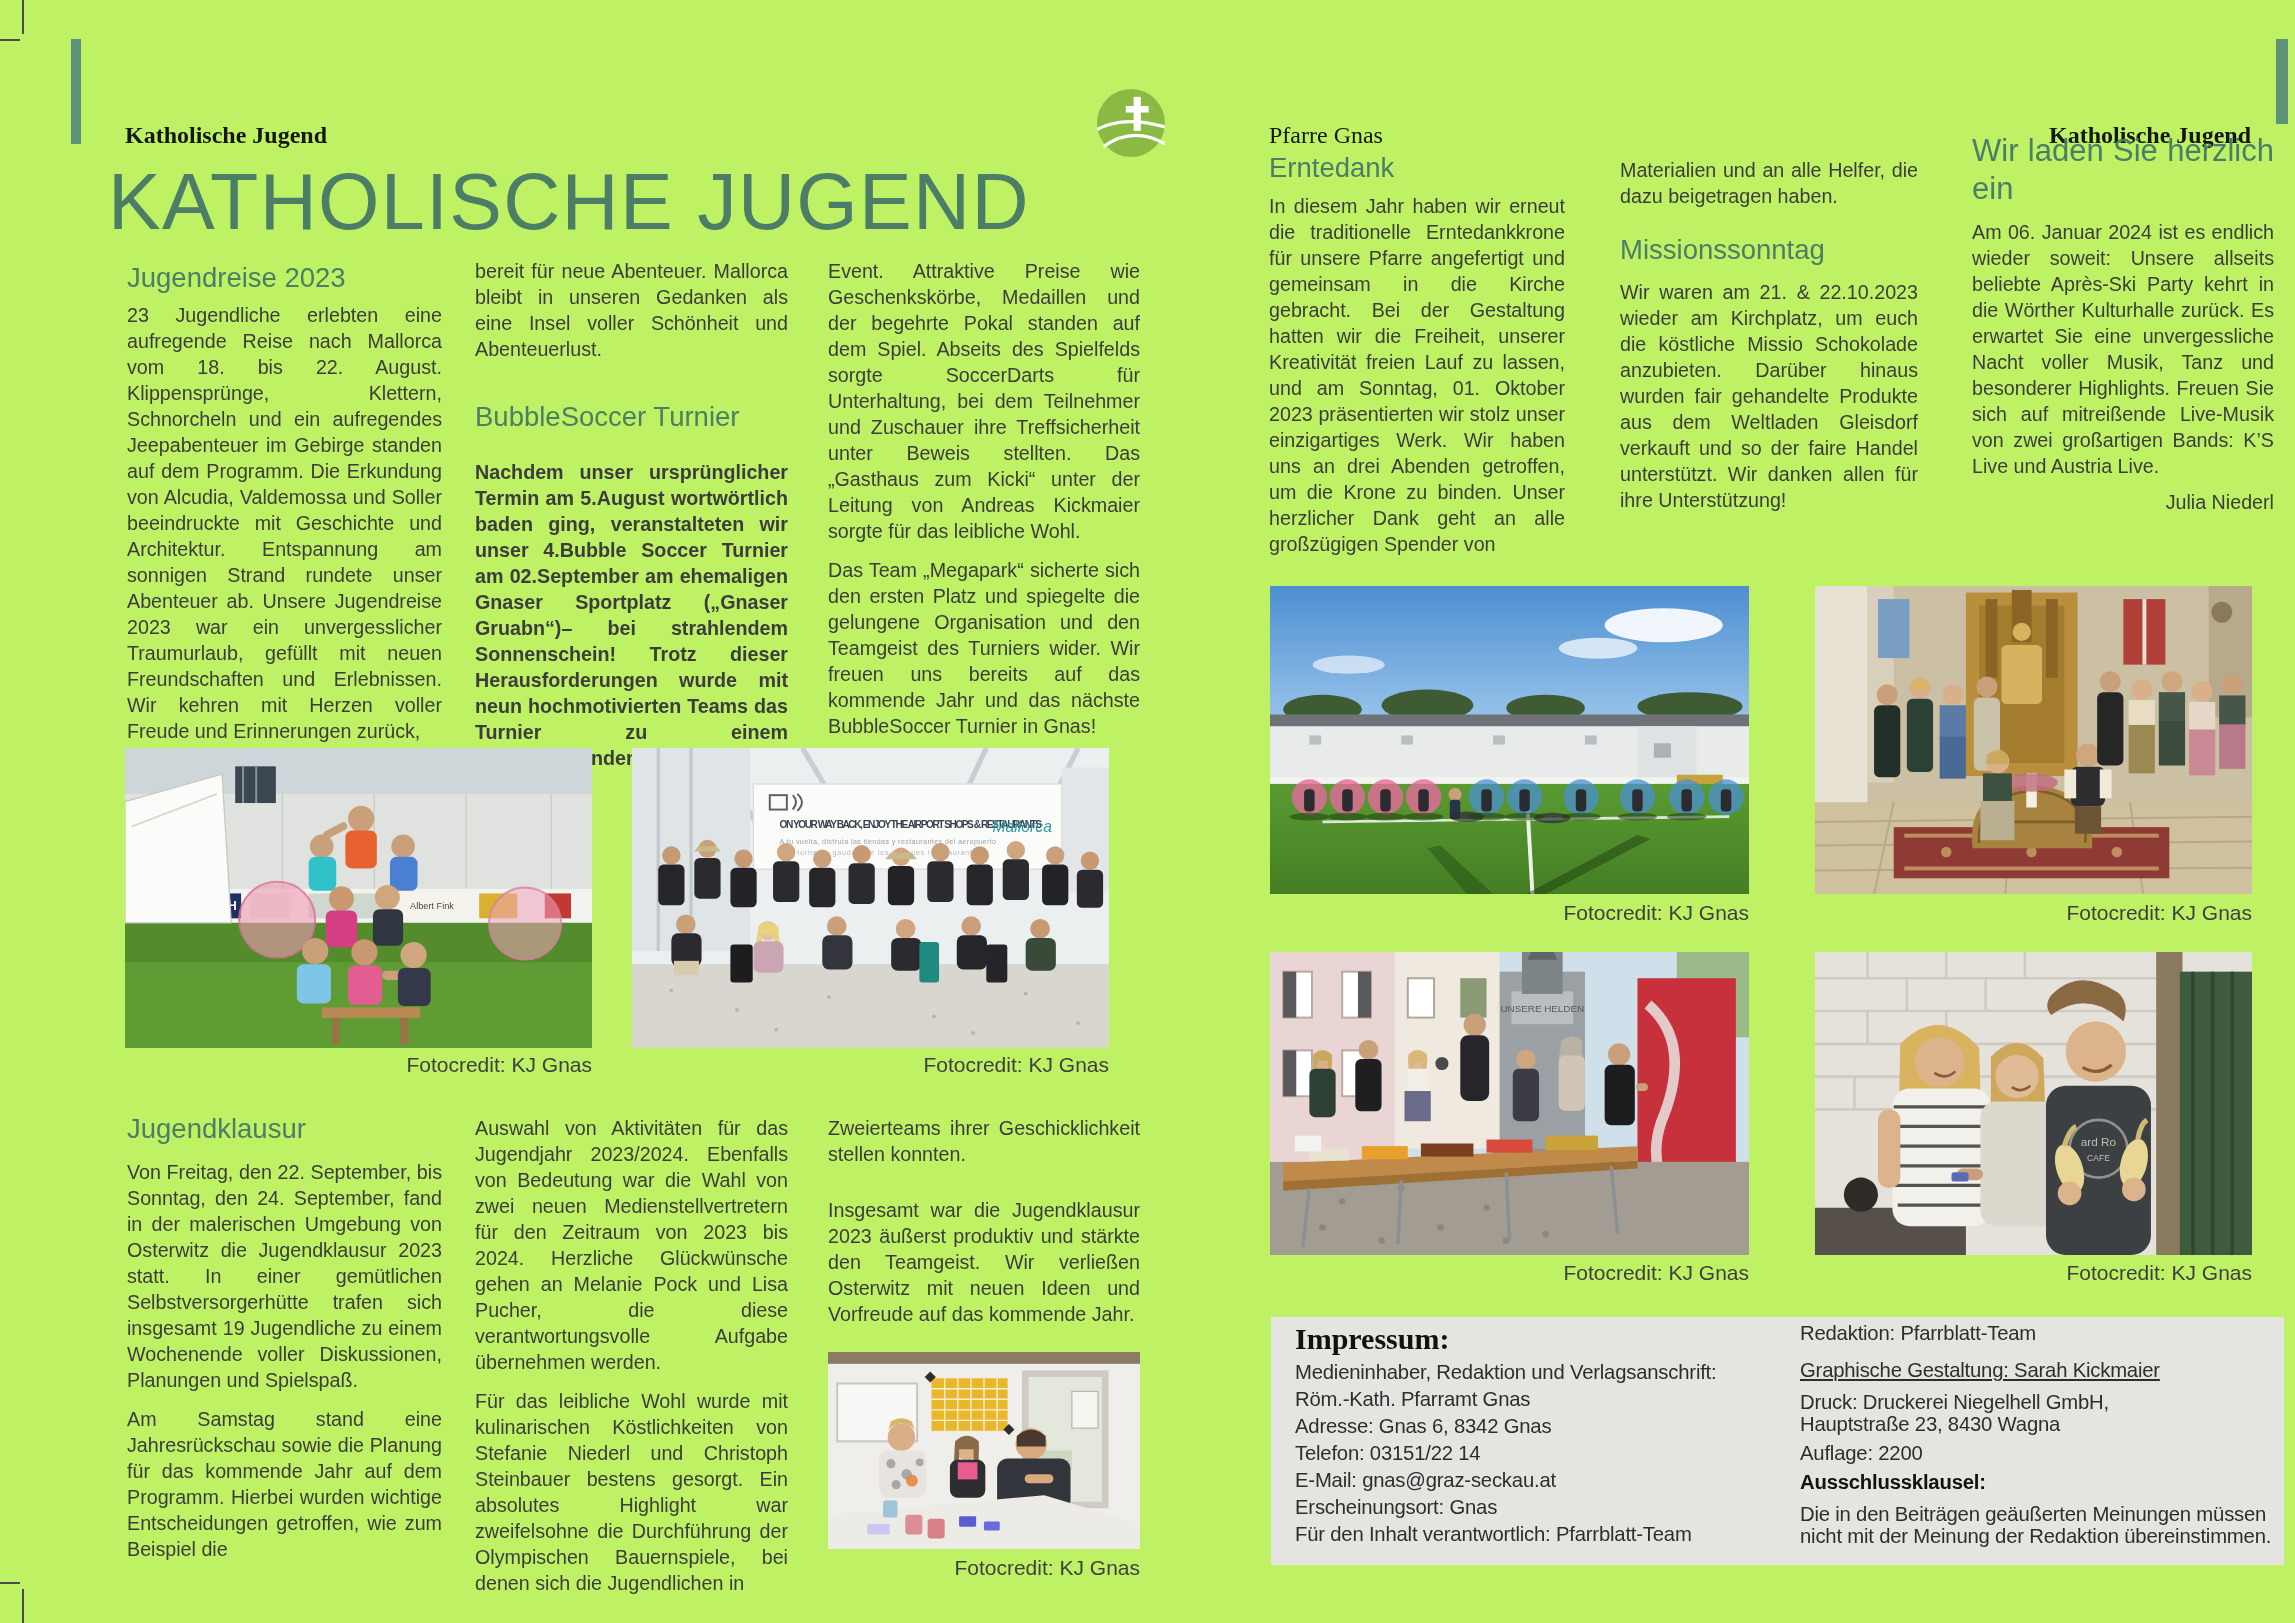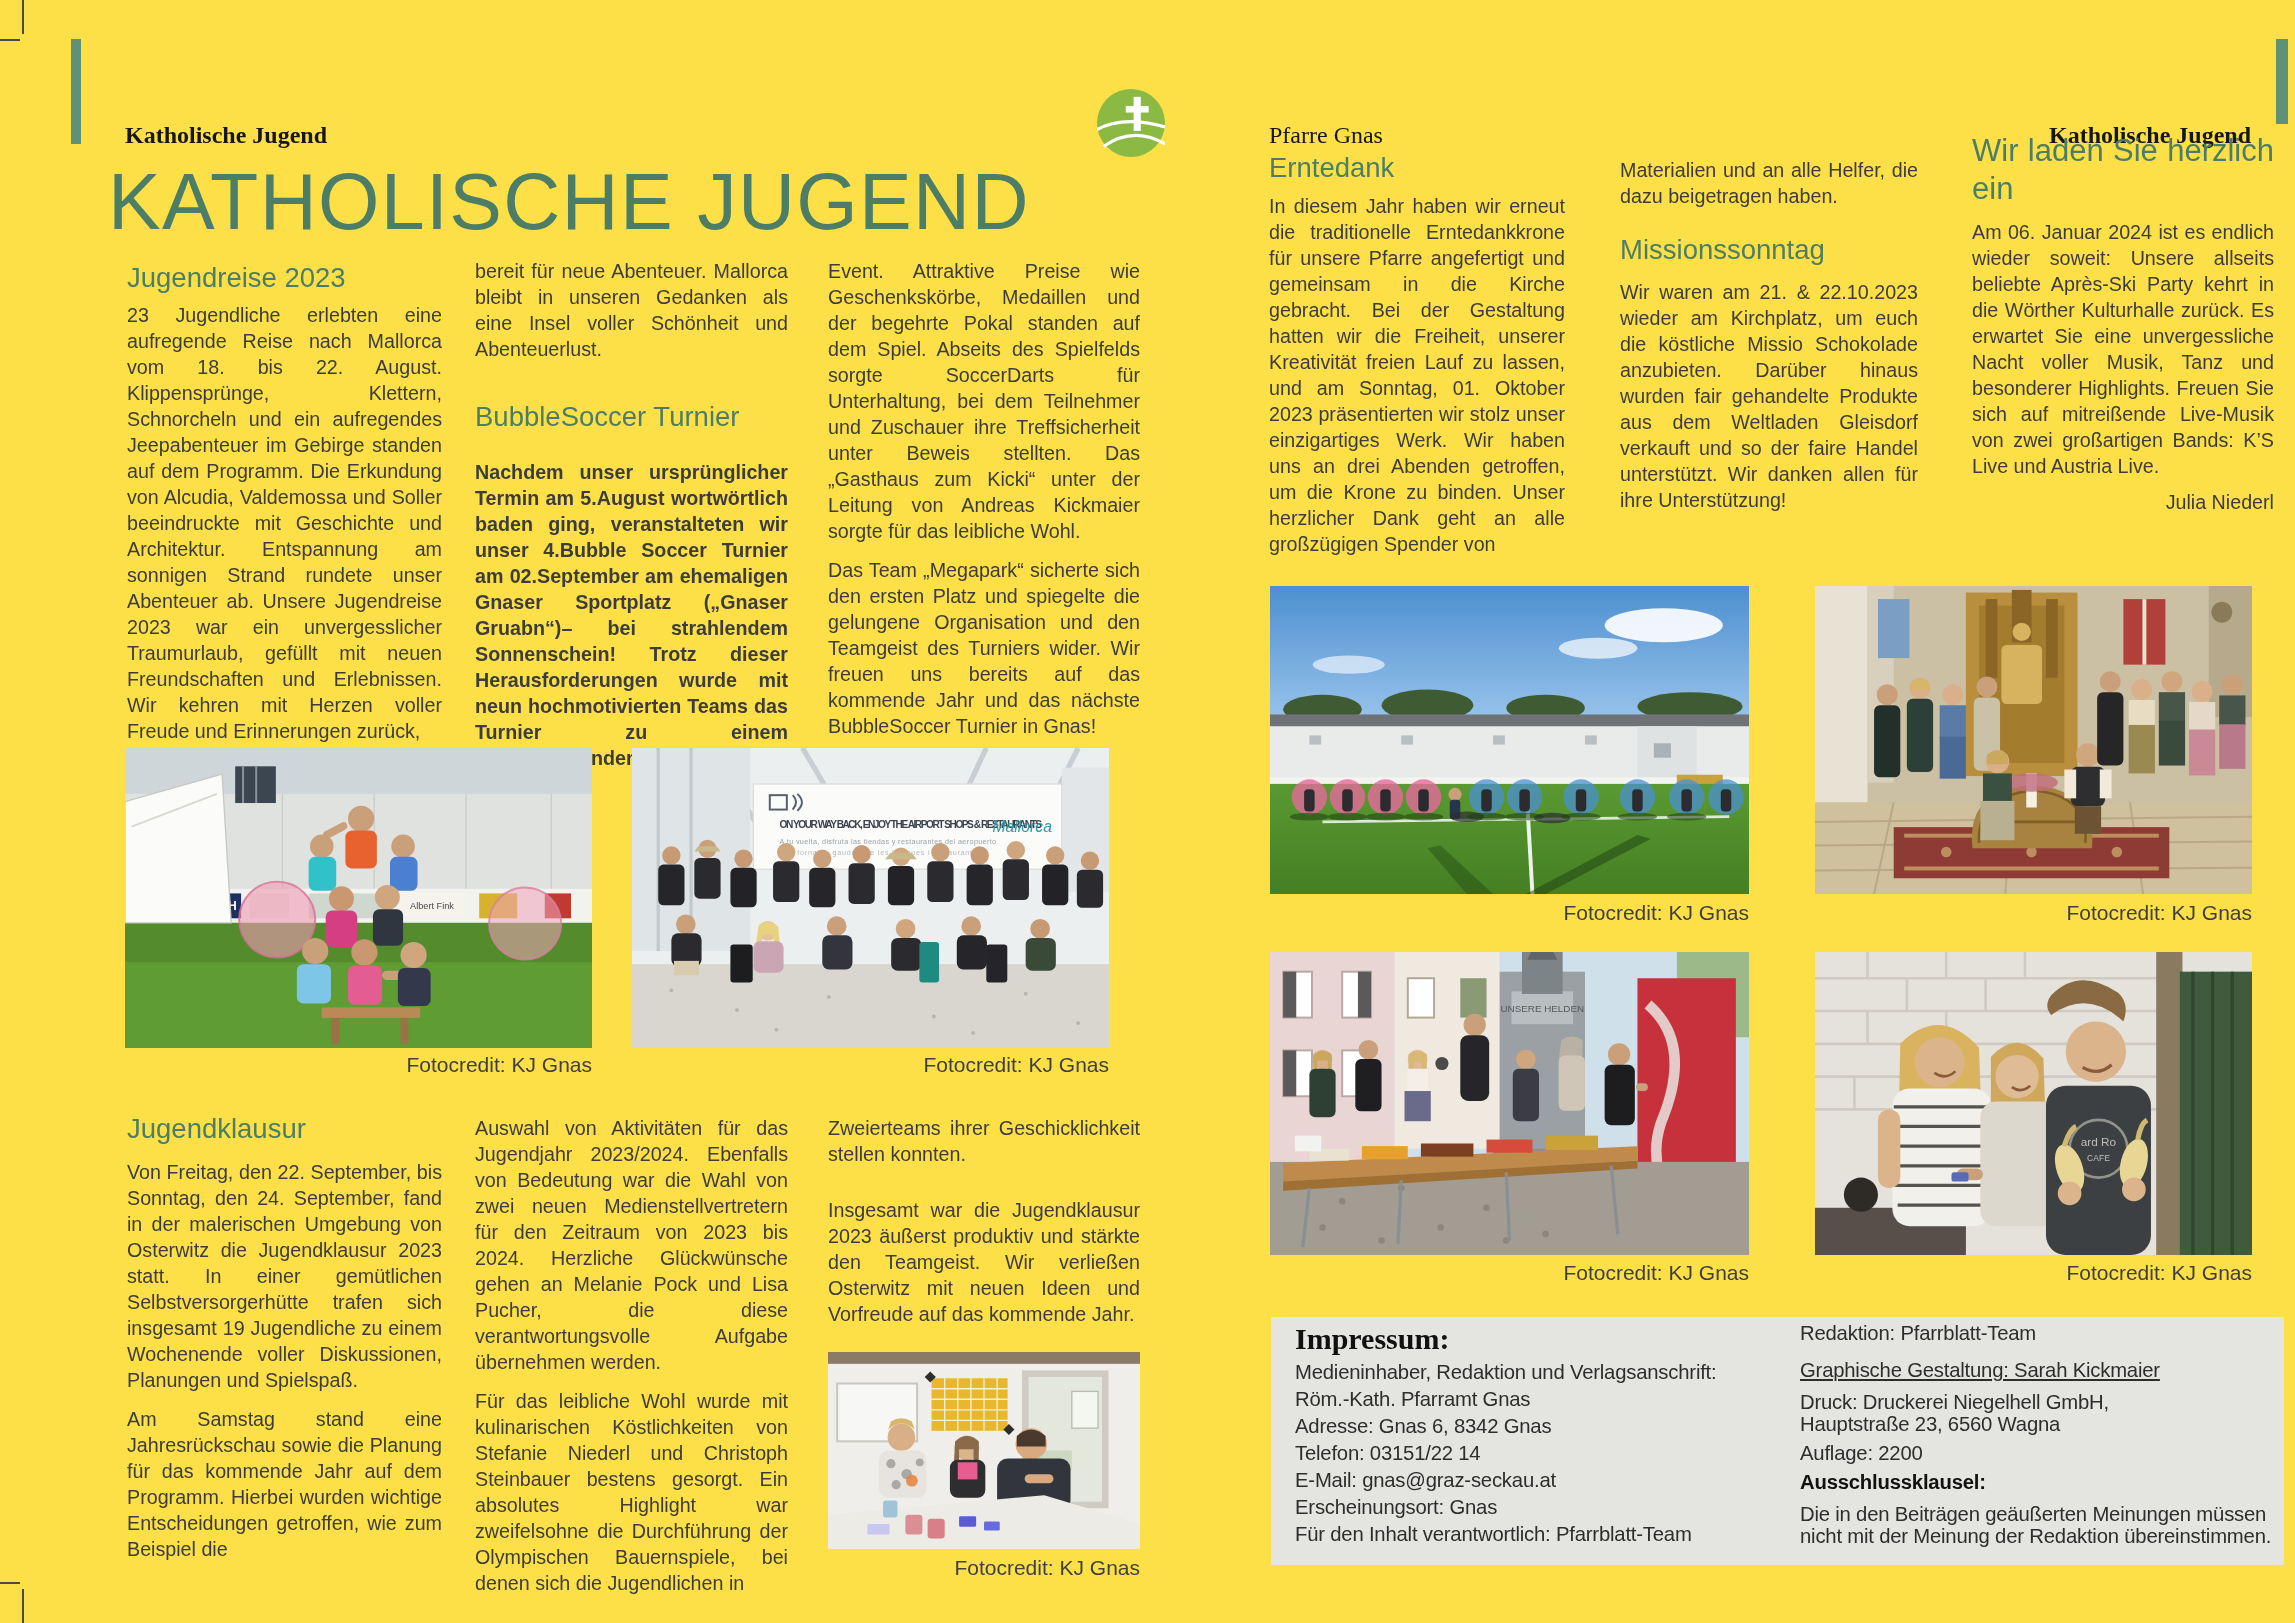--- a/index.html
+++ b/index.html
@@ -3,7 +3,7 @@
 <meta charset="utf-8">
 <style>
   html,body{margin:0;padding:0;background:#ffffff;}
-  .page{position:relative;width:2295px;height:1623px;background:#fde047;overflow:hidden;
+  .page{position:relative;width:2295px;height:1623px;background:#bef264;overflow:hidden;
         font-family:"Liberation Sans",sans-serif;color:#3d3d3d;}
   .abs{position:absolute;}
   .body-text{font-size:19.7px;line-height:26px;text-align:justify;color:#3c3c3c;}

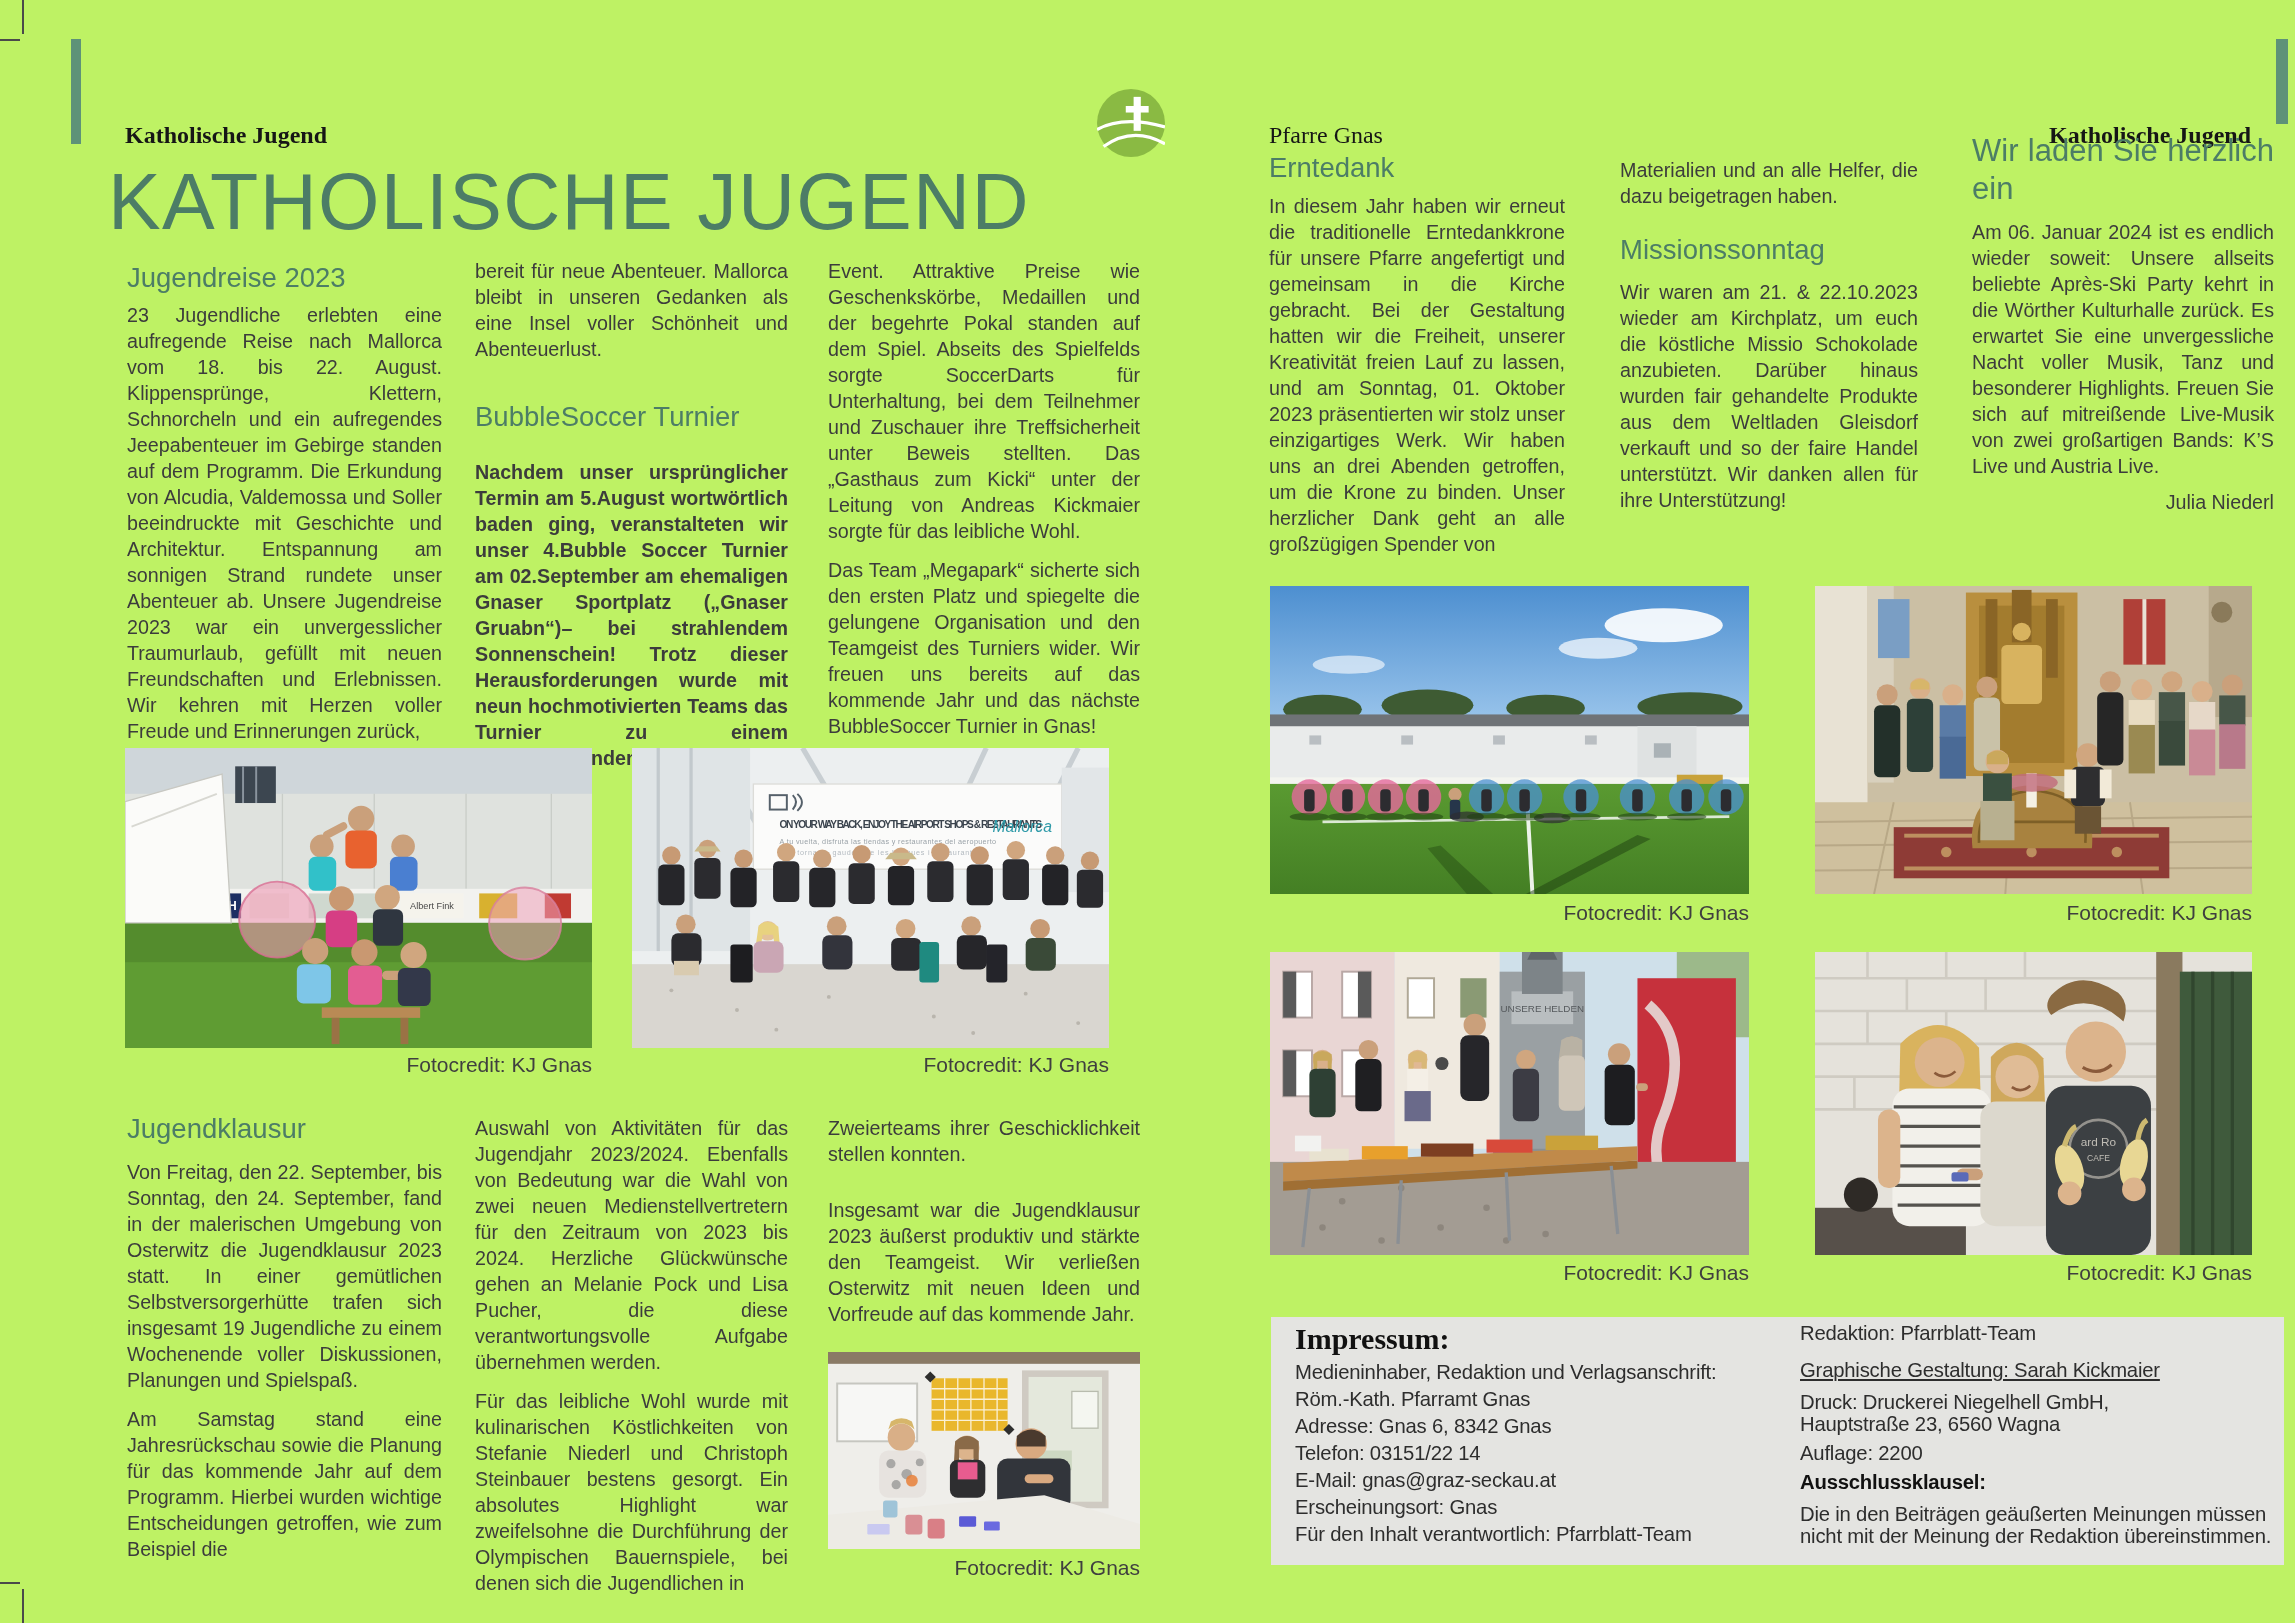--- a/index.html
+++ b/index.html
@@ -684,7 +684,7 @@
     <div class="imp-line">Redaktion: Pfarrblatt-Team</div>
     <div class="imp-line" style="margin-top:10px;text-decoration:underline;">Graphische Gestaltung: Sarah Kickmaier</div>
     <div class="imp-line imp-tight" style="margin-top:6.6px;">Druck: Druckerei Niegelhell GmbH,</div>
-    <div class="imp-line imp-tight">Hauptstraße 23, 6560 Wagna</div>
+    <div class="imp-line imp-tight">Hauptstraße 23, 8430 Wagna</div>
     <div class="imp-line" style="margin-top:5.2px;">Auflage: 2200</div>
     <div class="imp-line" style="font-weight:bold;color:#111;margin-top:2.6px;">Ausschlussklausel:</div>
     <div class="imp-line imp-tight" style="margin-top:6.6px;">Die in den Beiträgen geäußerten Meinungen müssen</div>

